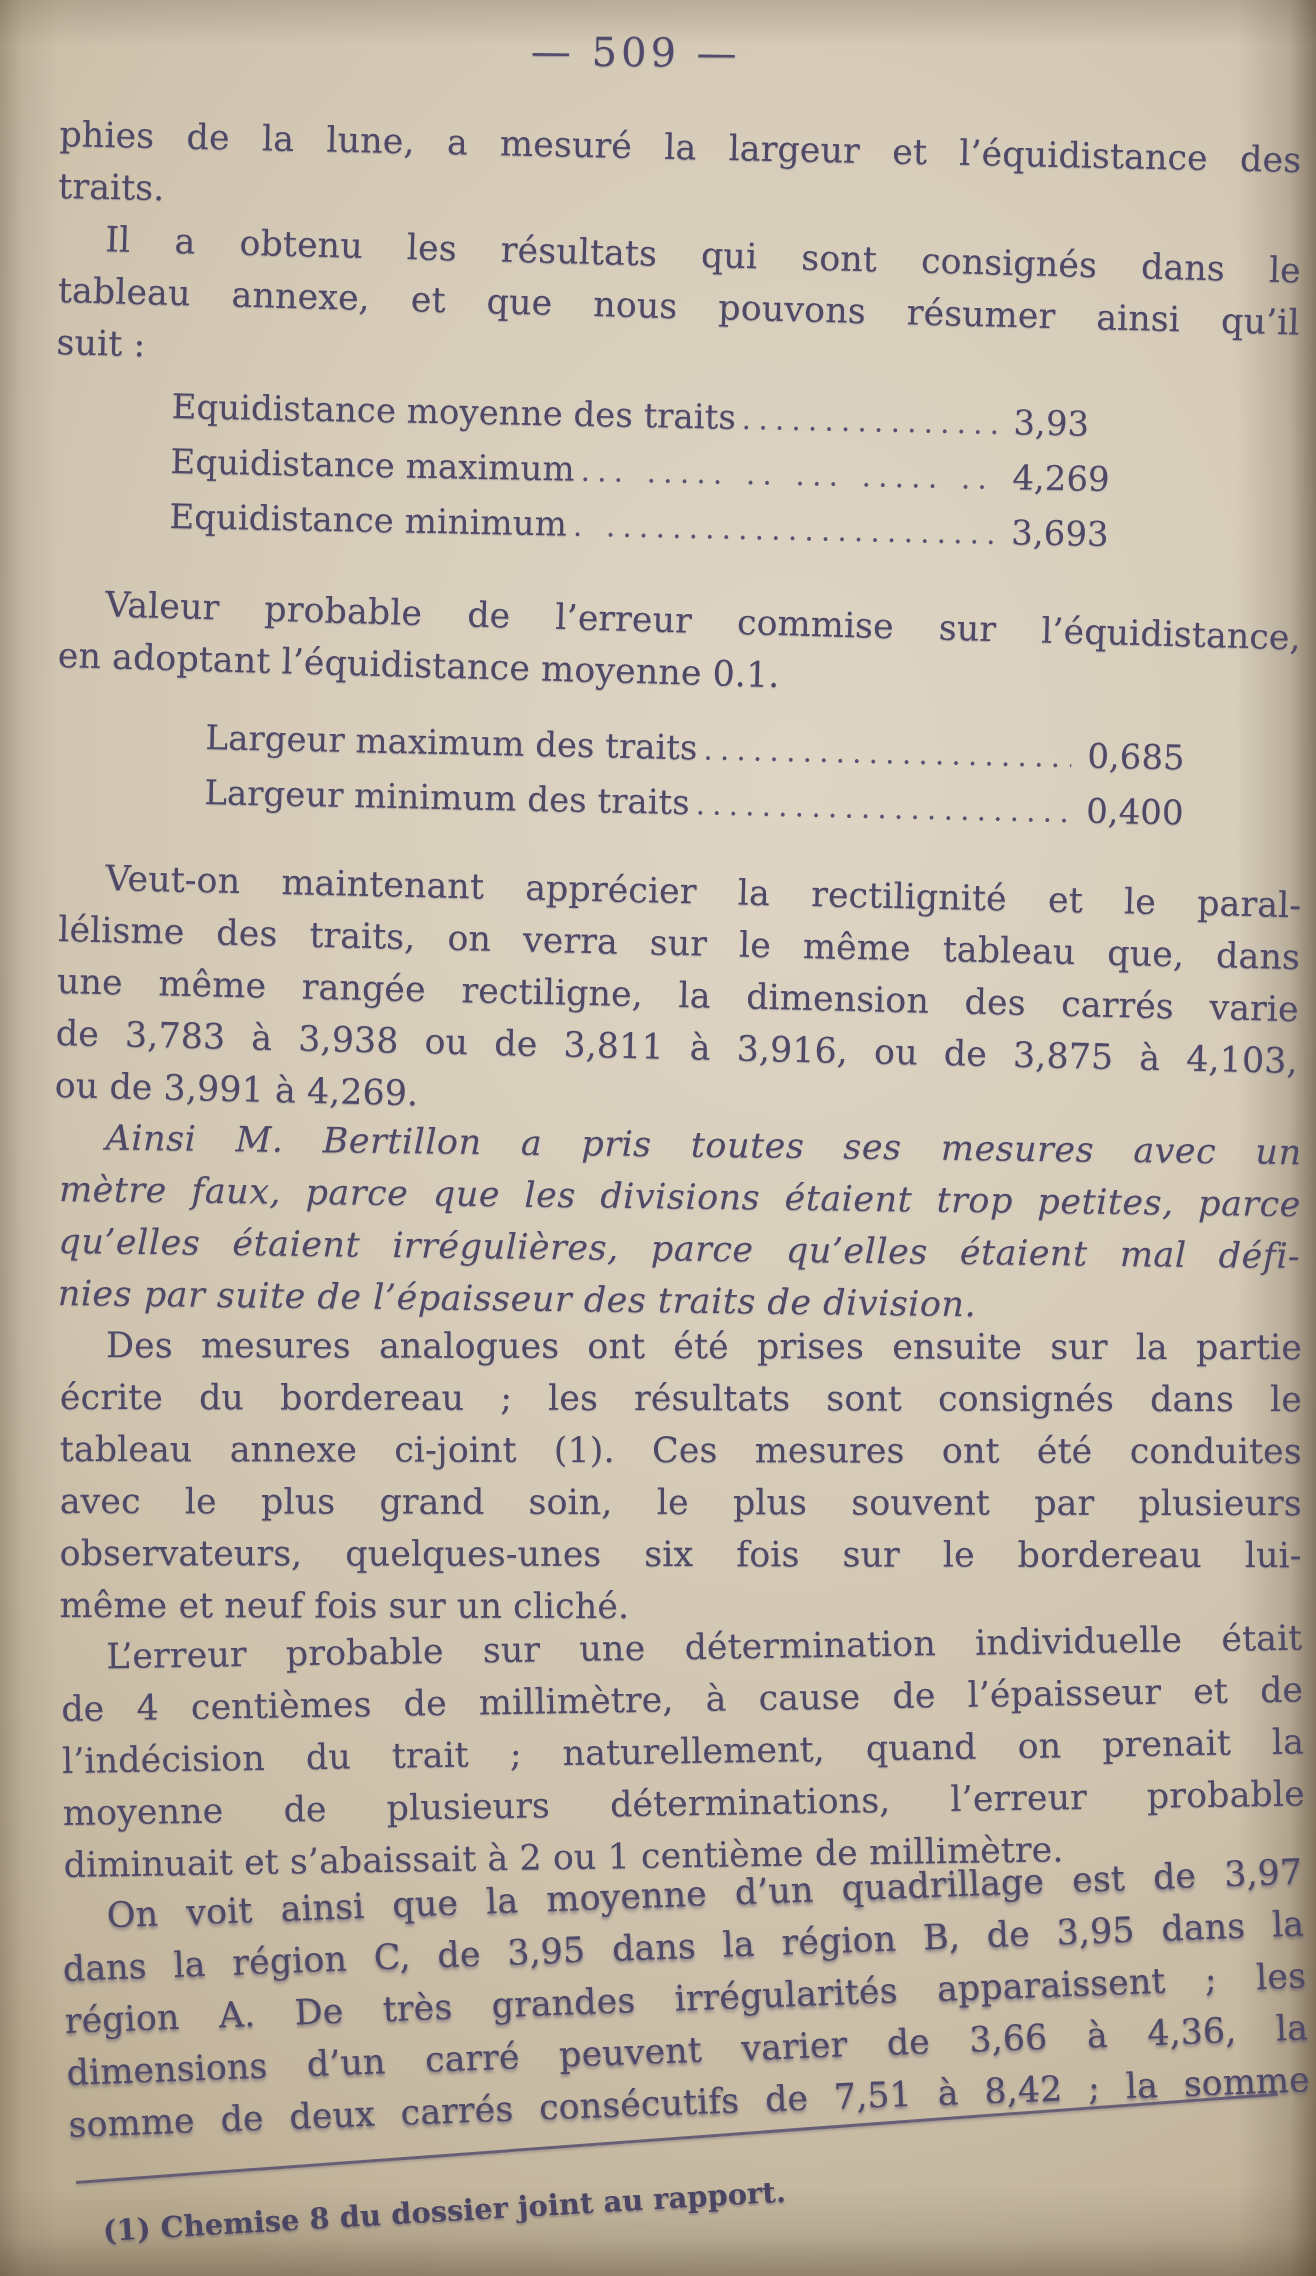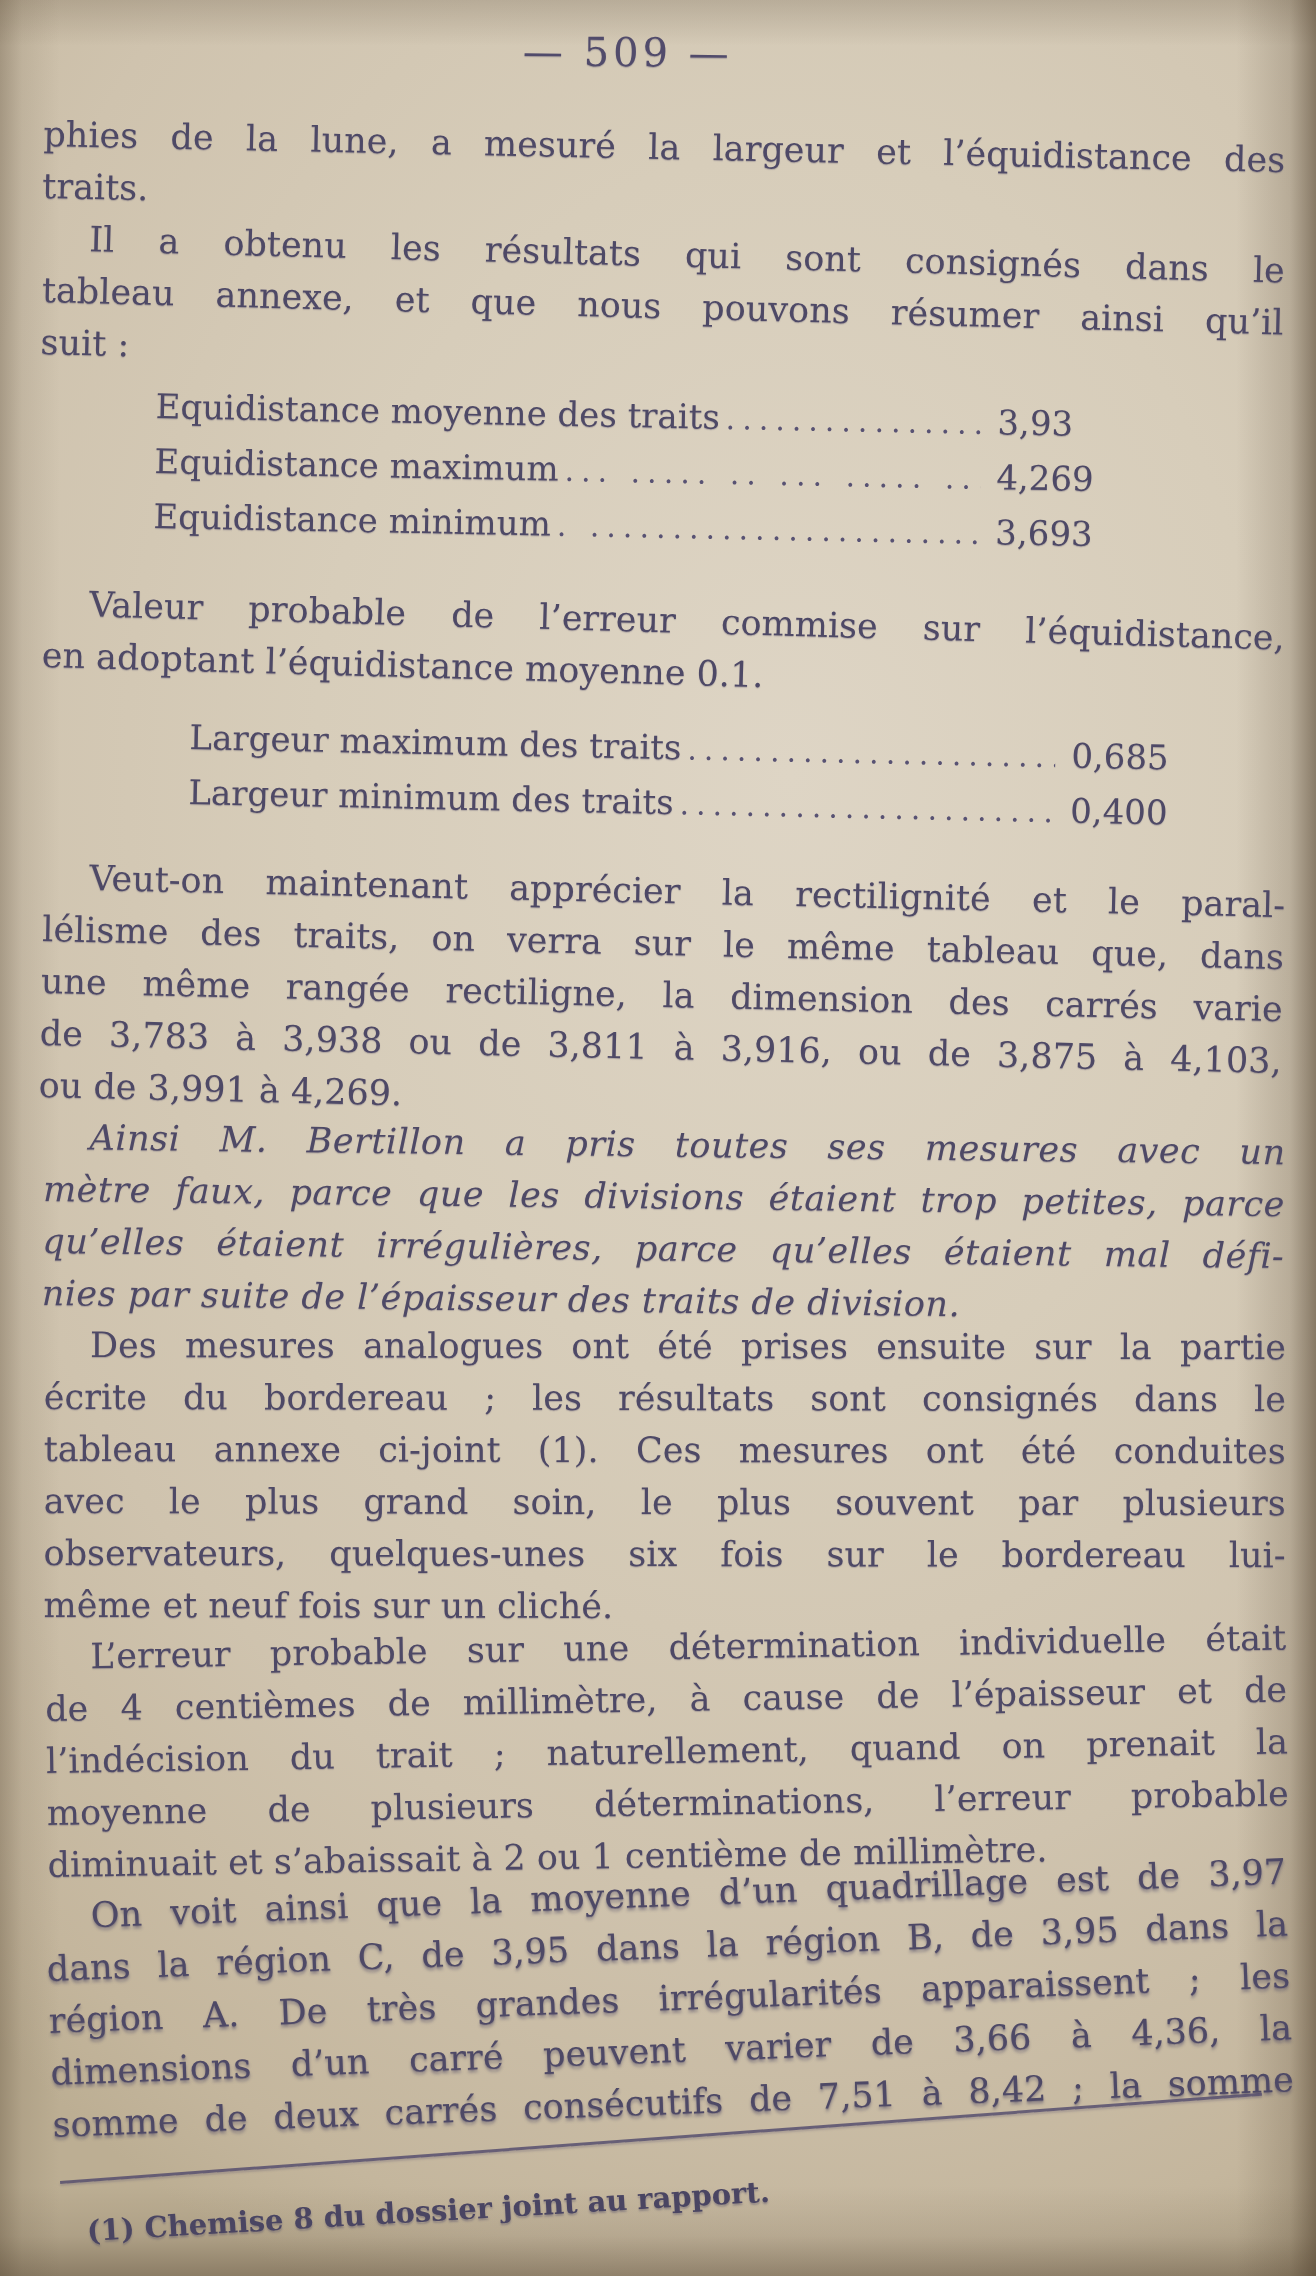--- a/index.html
+++ b/index.html
@@ -16,7 +16,7 @@
       radial-gradient(95% 72% at 60% 34%, #ded5c5 0%, #d7cdba 38%, #cfc3ae 68%, #c4b69d 92%, #bcae93 100%);
     font-family: "DejaVu Serif", "Liberation Serif", serif;
   }
-  .sheet { position: absolute; inset: 0; padding: 14px 34px 0 44px; }
+  .sheet { position: absolute; inset: 0; padding: 14px 34px 0 60px; }
   .block { transform-origin: left top; }
 
   .pagenum-wrap { text-align: center; padding-right: 70px; margin-top: 10px; }

